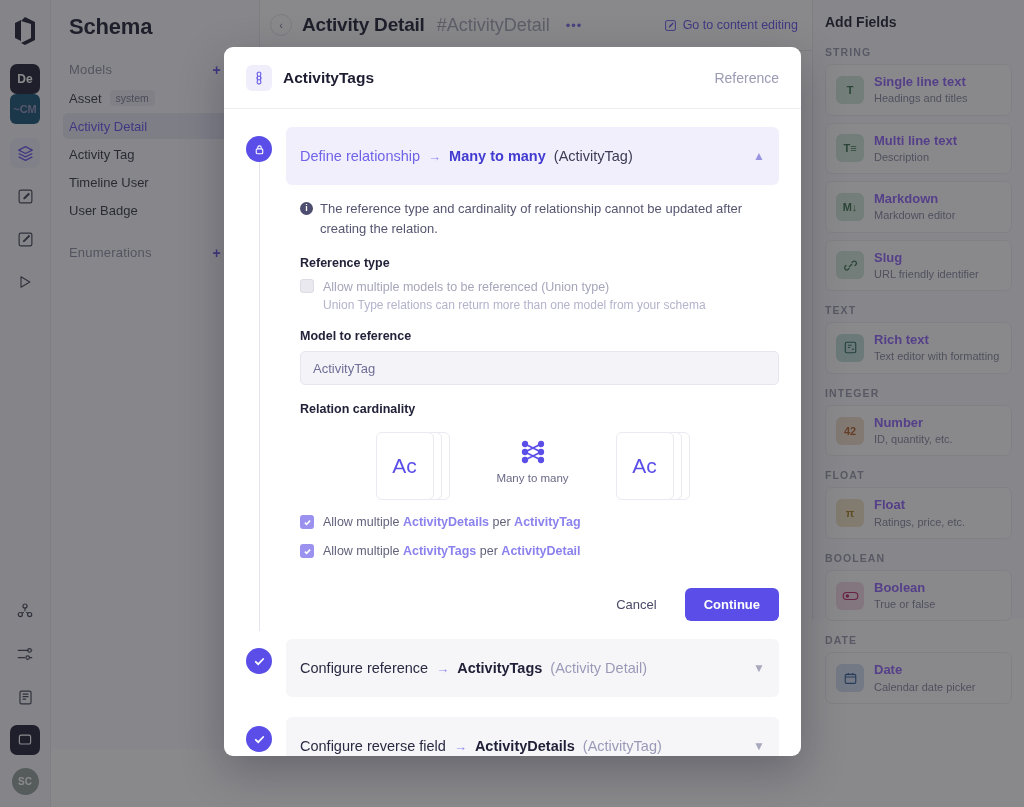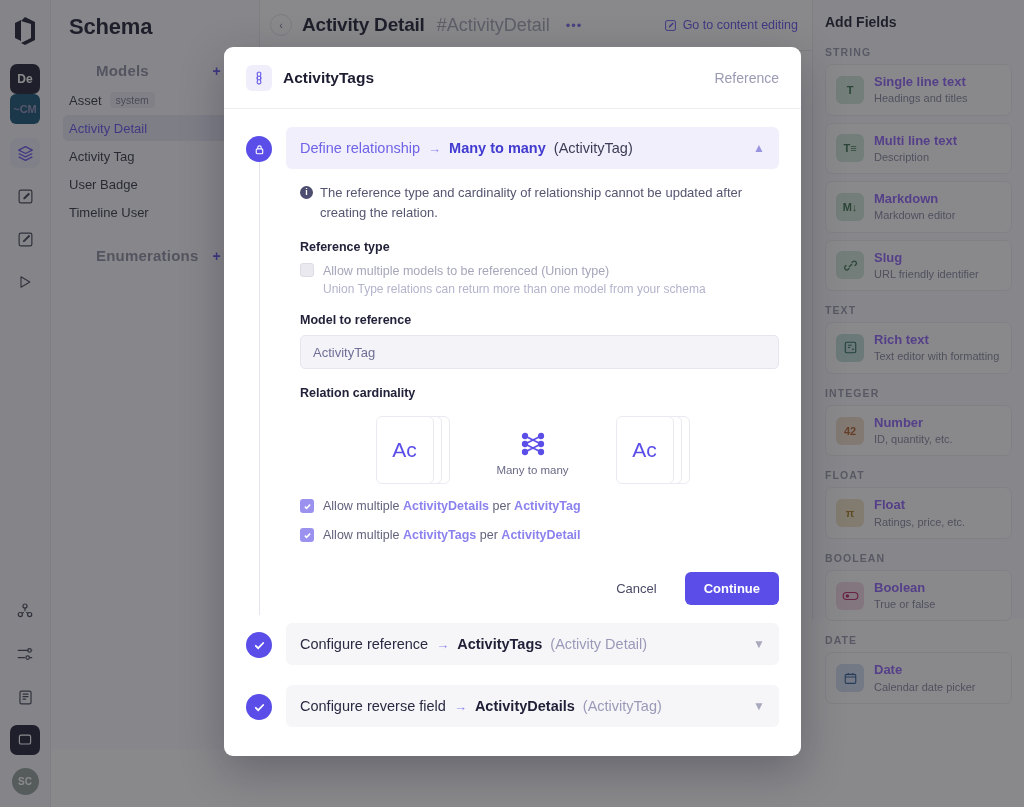--- a/index.html
+++ b/index.html
@@ -42,7 +42,7 @@
   .schema-title { font-size: 22px; font-weight: 700; color:#15152b; padding: 14px 0 0 18px; letter-spacing:-.2px;}
   .sb-section { margin-top: 22px; padding: 0 12px 0 18px; }
   .sb-section-head { display:flex; align-items:center; justify-content:space-between; }
-  .sb-section-label { font-size: 15px; color:#8a8aa0; font-weight:700; letter-spacing:.2px;margin-left:27px;}
+  .sb-section-label { font-size: 13px; color:#8a8aa0; font-weight:400; letter-spacing:.2px;}
   .sb-add { font-size: 12px; color:#5b4ee8; font-weight:600; display:flex; align-items:center; gap:3px;}
   .sb-add .plus { font-size: 14px; line-height:1; }
   .sb-list { margin-top: 8px; }

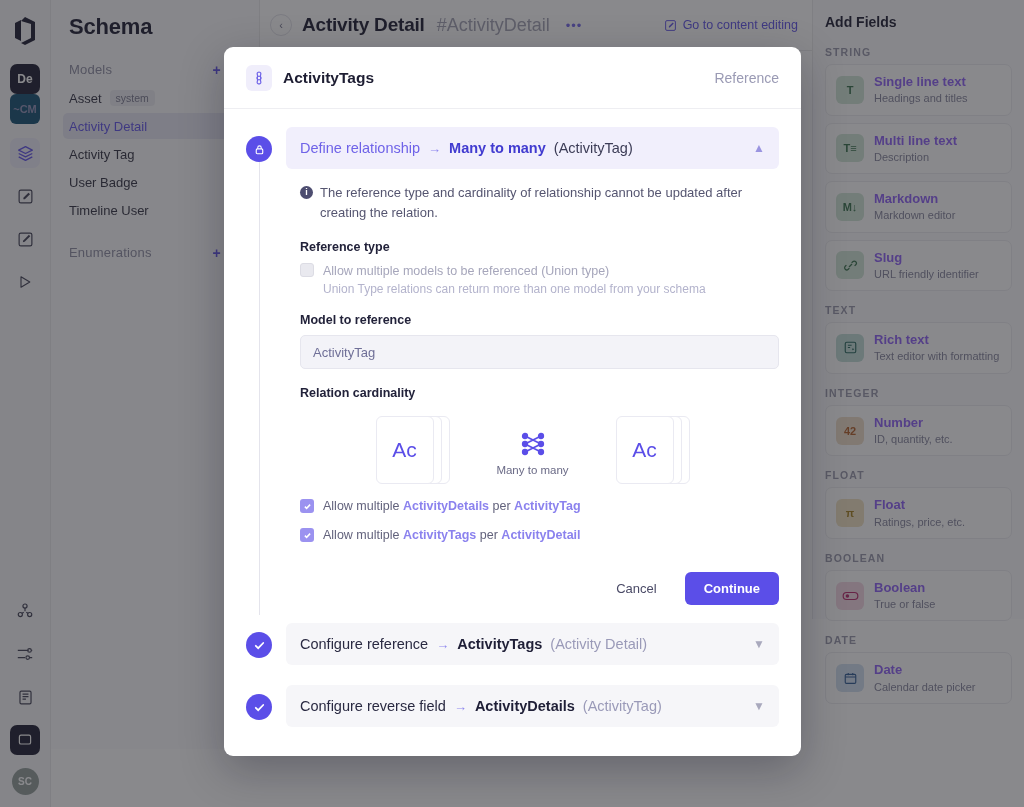--- a/index.html
+++ b/index.html
@@ -100,7 +100,7 @@
   }
   .step-line { position:absolute; left:12.5px; top:35px; bottom:-10px; width:1px; background:#e4e4ec; }
   .step-bar {
-    height: 42px; border-radius:6px; display:flex; align-items:center; padding: 0 14px;
+    height: 58px; border-radius:6px; display:flex; align-items:center; padding: 0 14px;
     font-size:14.5px; gap:8px;
   }
   .step-bar.open { background:#f1effc; }

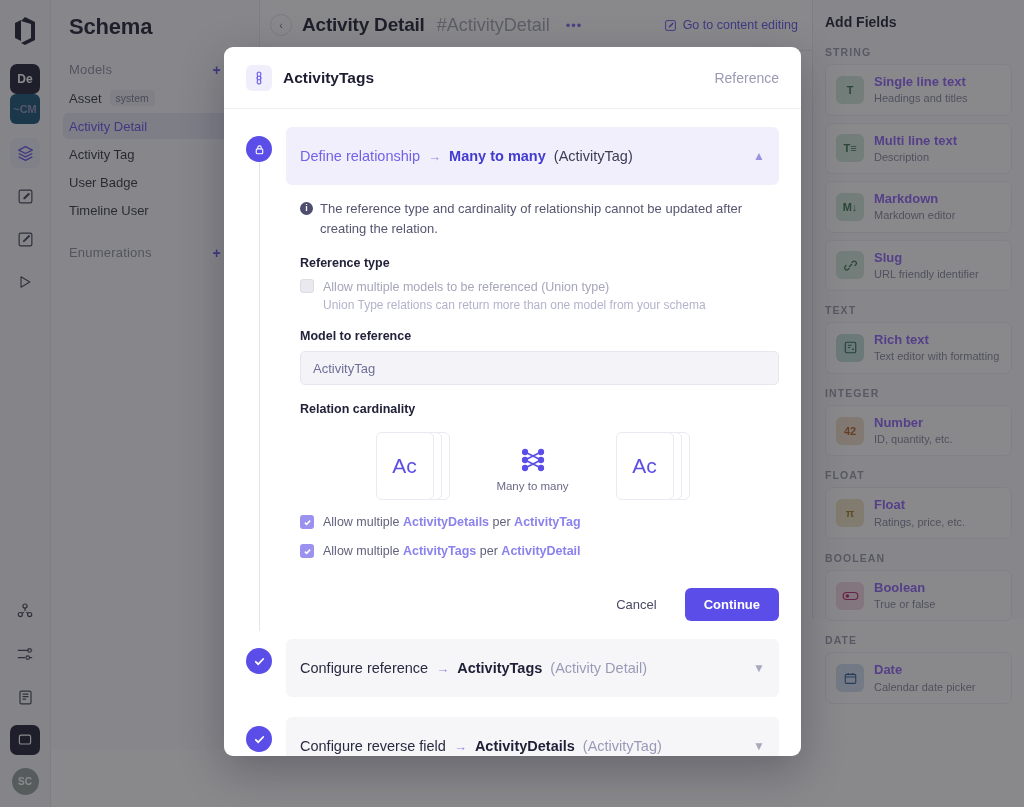--- a/index.html
+++ b/index.html
@@ -262,10 +262,10 @@
             <span>Activity Tag</span>
           </div>
           <div class="sb-item">
+            <span>Timeline User</span>
+          </div>
+          <div class="sb-item">
             <span>User Badge</span>
-          </div>
-          <div class="sb-item">
-            <span>Timeline User</span>
           </div>
         </div>
       </div>

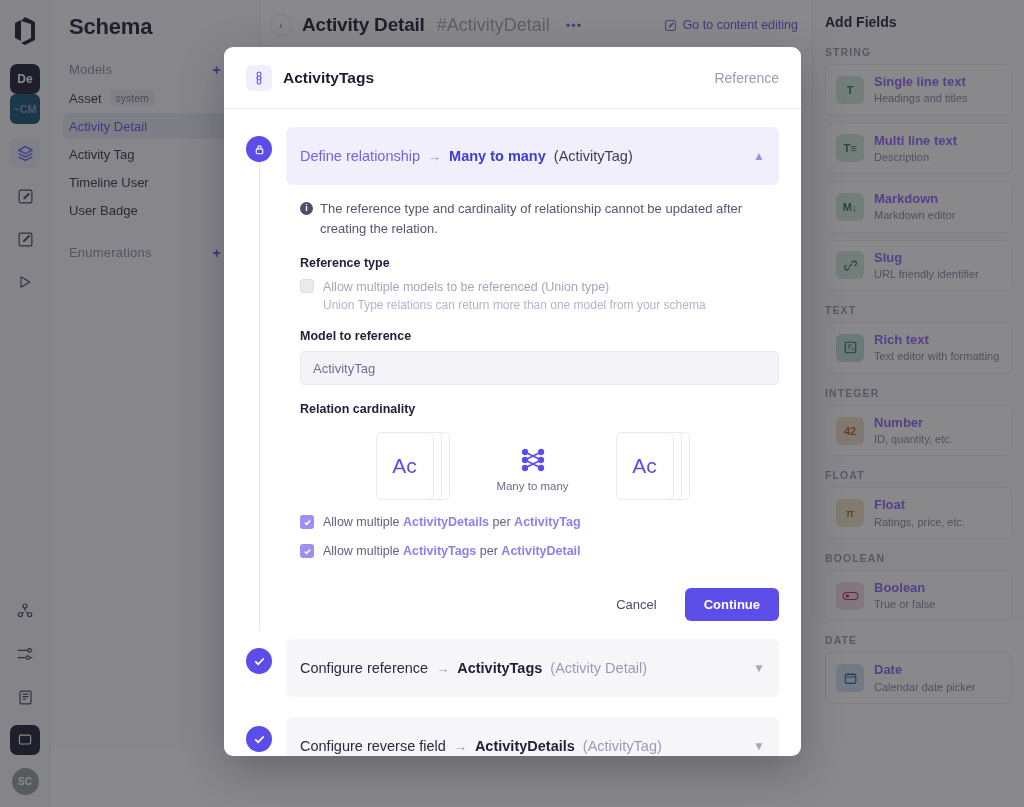--- a/index.html
+++ b/index.html
@@ -133,7 +133,7 @@
     display:flex; align-items:center; padding: 0 12px; font-size:13px; color:#6f6f97;
   }
 
-  .cardi { display:flex; align-items:center; justify-content:center; gap: 40px; margin: 16px 0 6px 0; padding-right:14px;}
+  .cardi { display:flex; align-items:flex-start; justify-content:center; gap: 40px; margin: 16px 0 6px 0; padding-right:14px;}
   .stack { position:relative; width: 74px; height: 68px; }
   .stack .c { position:absolute; top:0; background:#fff; border:1px solid #eaeaf2; border-radius:6px; height:68px; }
   .stack .c3 { left: 22px; width: 52px; }

